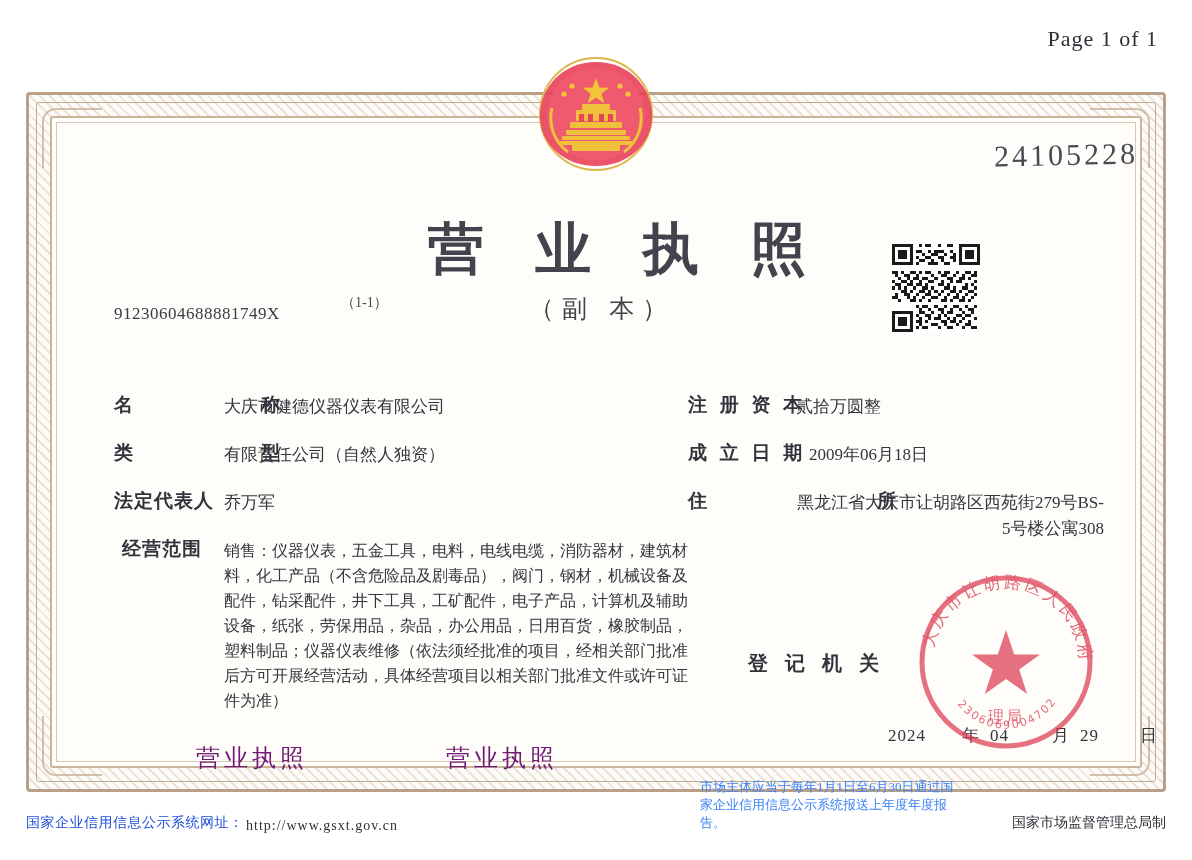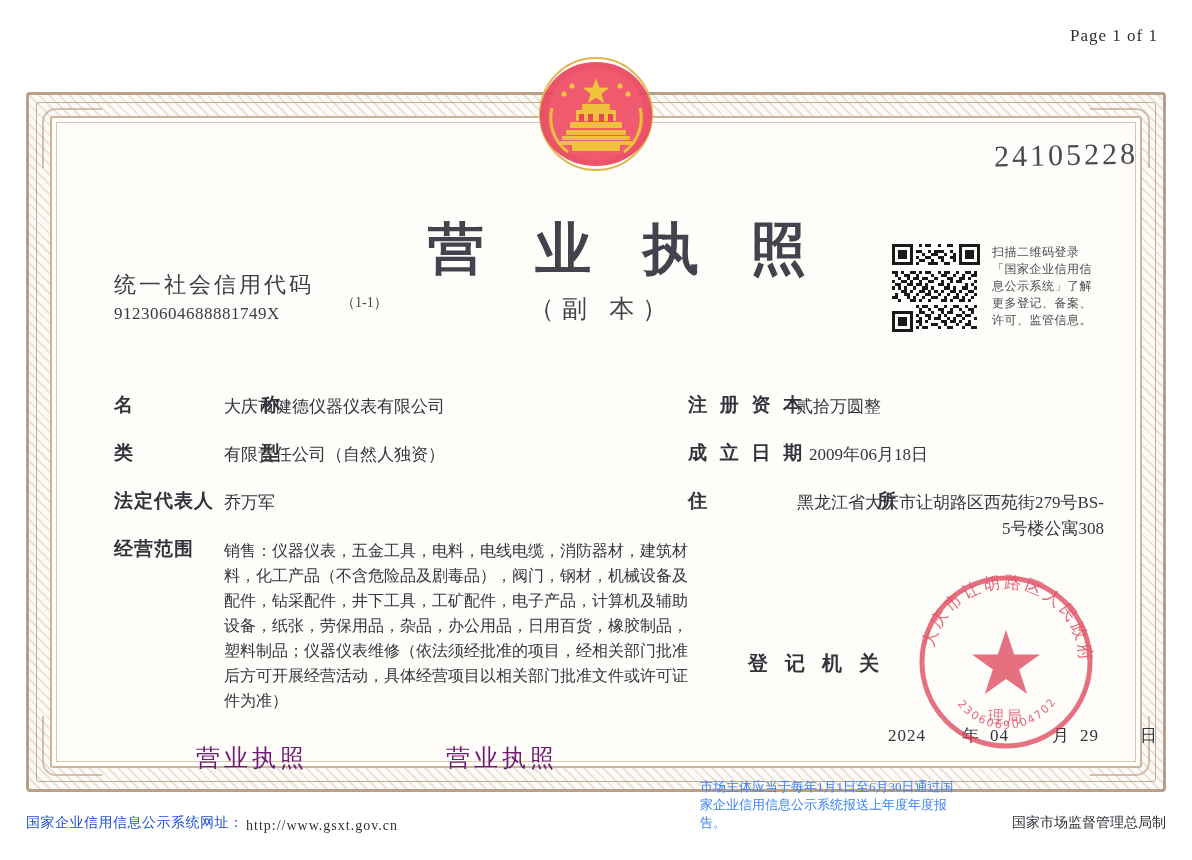--- a/index.html
+++ b/index.html
@@ -22,7 +22,7 @@
     top: 26px;
     right: 34px;
     font-family: "Liberation Serif", serif;
-    font-size: 17px;
+    font-size: 22px;
     letter-spacing: 1px;
     color: #2e2e36;
   }

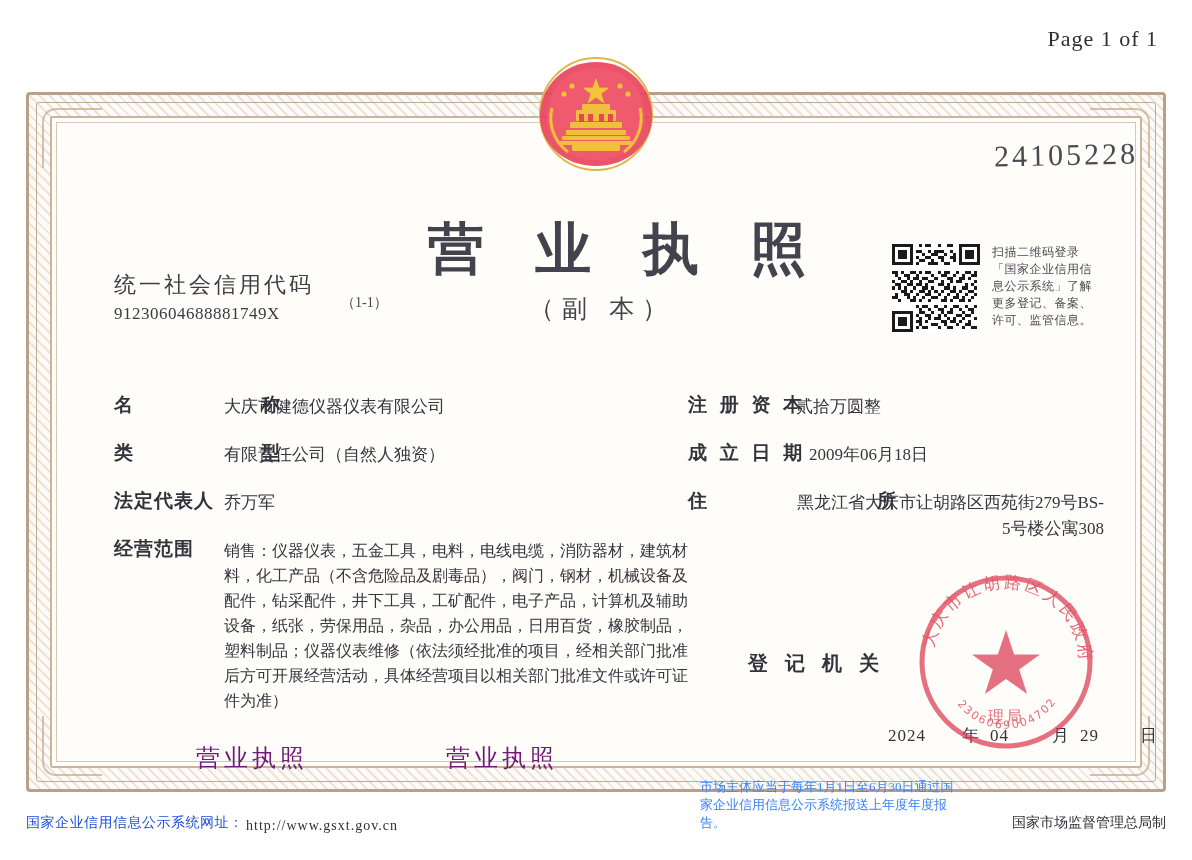--- a/index.html
+++ b/index.html
@@ -514,7 +514,6 @@
       </g>
     </svg>
   </div>
-  <div class="qr-note">扫描二维码登录「国家企业信用信息公示系统」了解更多登记、备案、许可、监管信息。</div>
 
   <div class="fields">
     <div class="row-label lbl-name">名　　称</div>

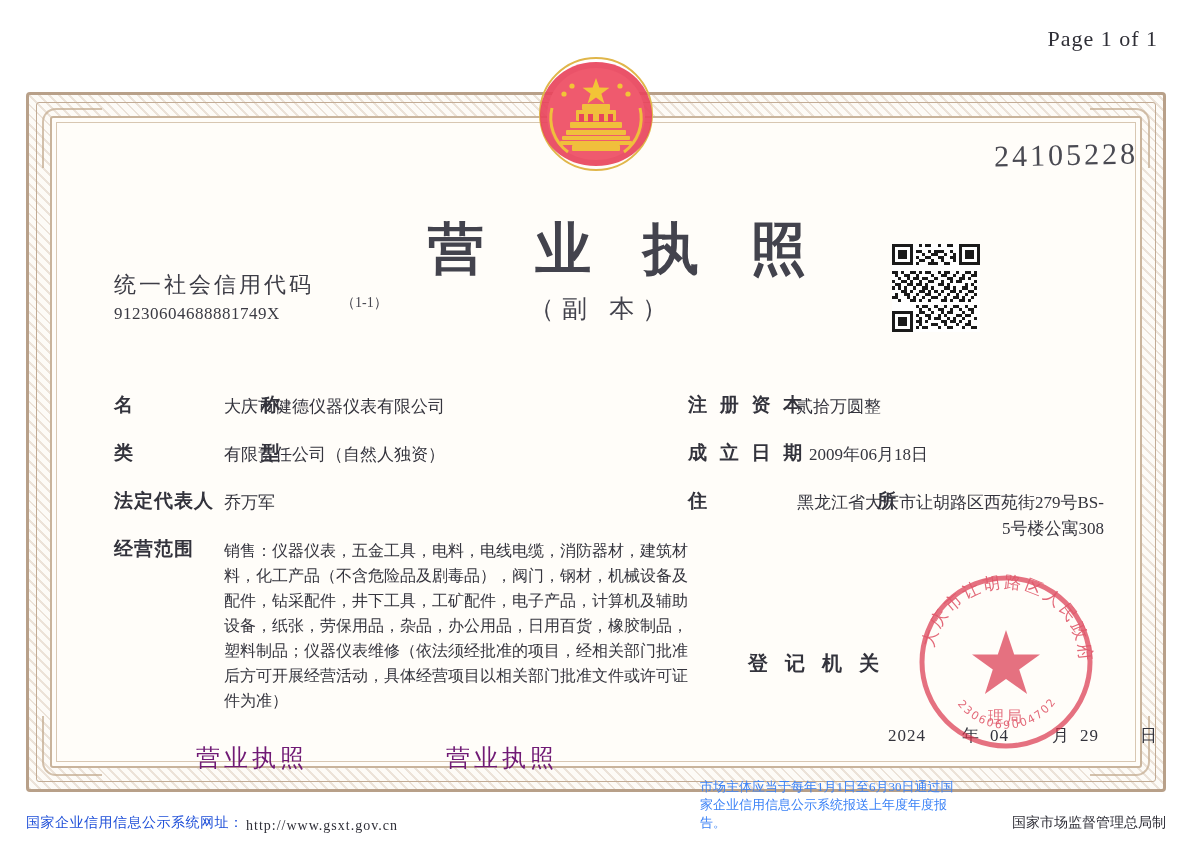--- a/index.html
+++ b/index.html
@@ -335,7 +335,6 @@
   <div class="subtitle">（副 本）</div>
   <div class="copy-index">（1-1）</div>
 
-  <div class="credit-label">统一社会信用代码</div>
   <div class="credit-value">91230604688881749X</div>
 
   <div class="qr">

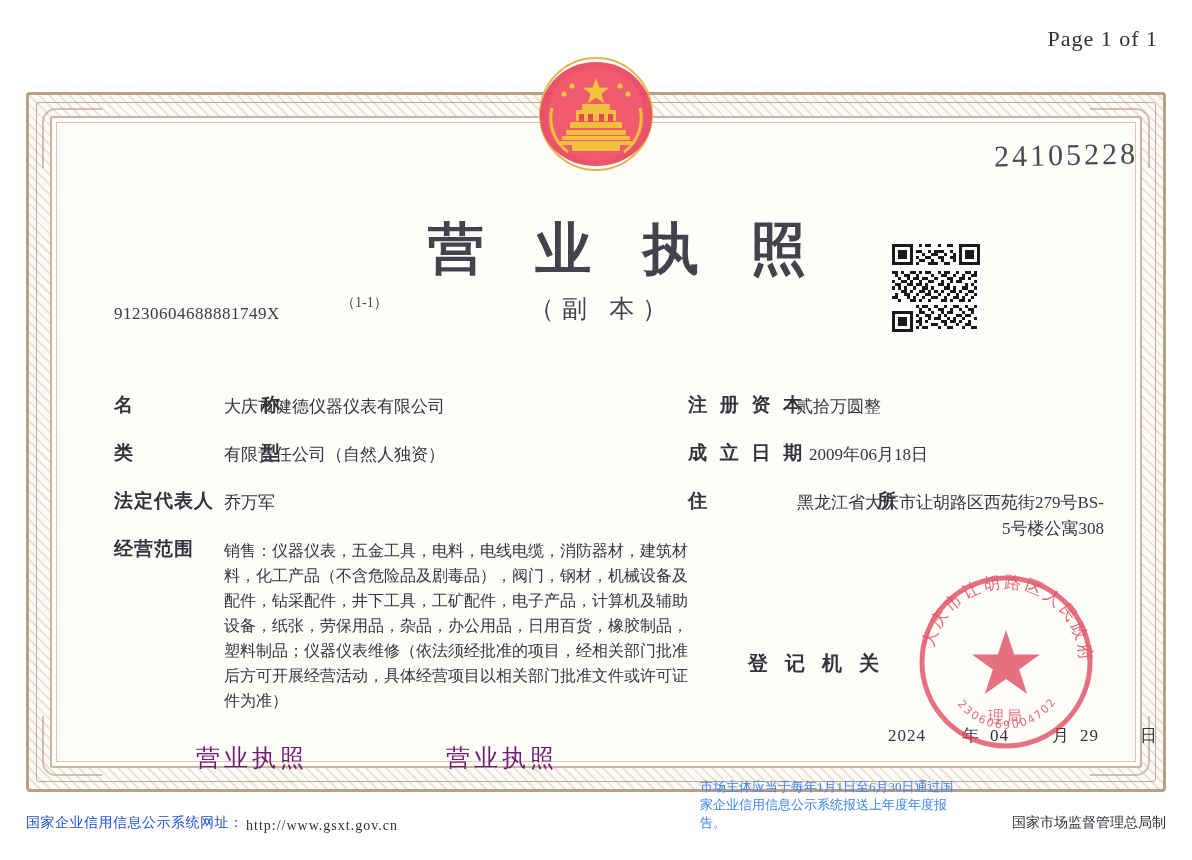--- a/index.html
+++ b/index.html
@@ -190,7 +190,7 @@
   .val-type   { left: 198px; top: 50px; }
   .lbl-rep    { left: 88px;  top: 96px; }
   .val-rep    { left: 198px; top: 98px; }
-  .lbl-scope  { left: 88px;  top: 144px; }
+  .lbl-scope  { left: 96px;  top: 144px; }
   .val-scope  { left: 198px; top: 146px; width: 470px; font-size: 16px; line-height: 25px; }
 
   .lbl-cap    { left: 662px; top: 0px; letter-spacing: 4px; }

